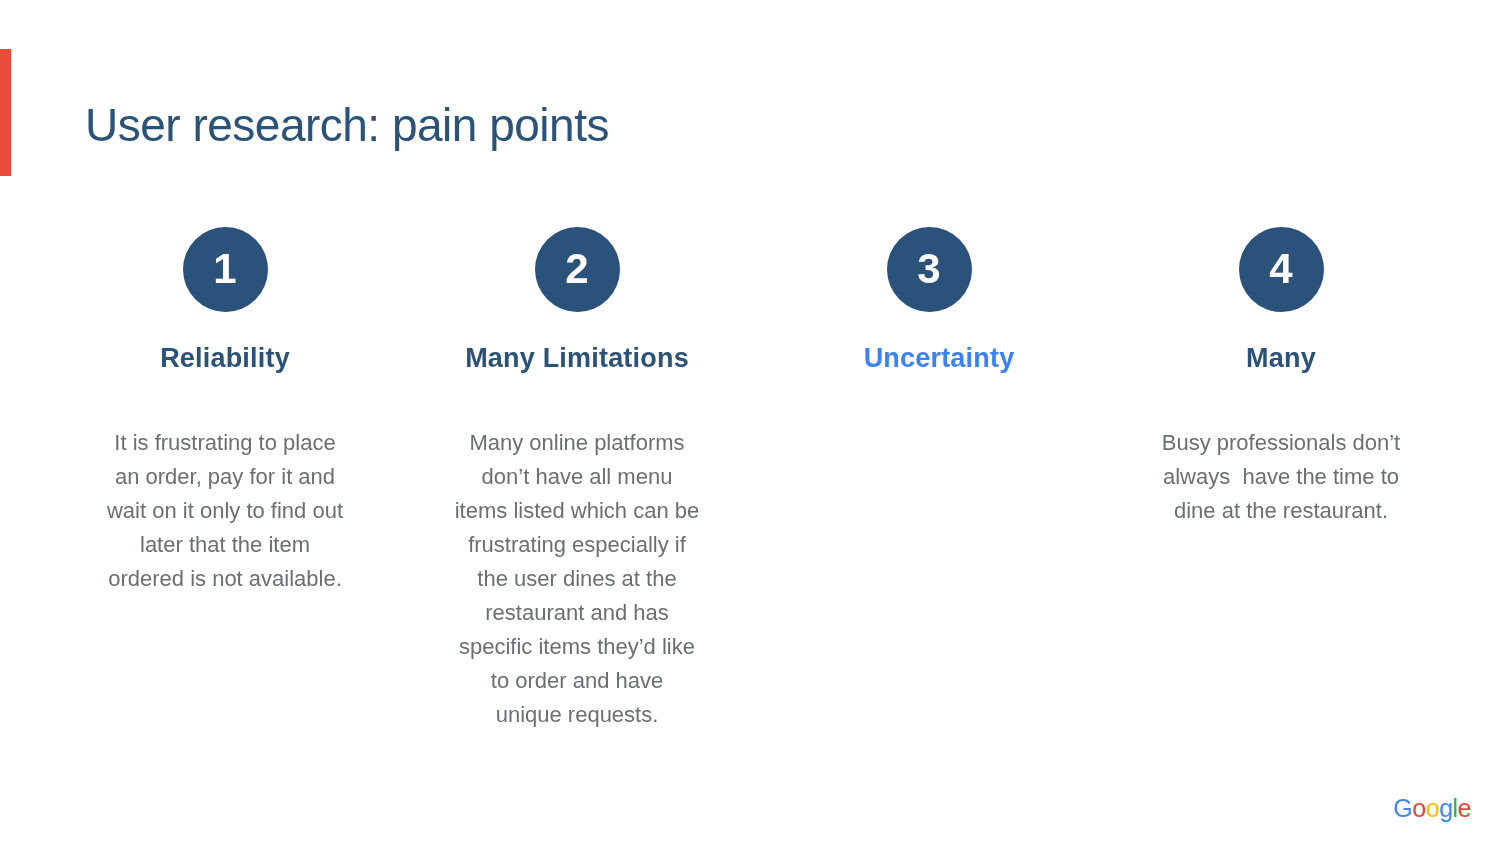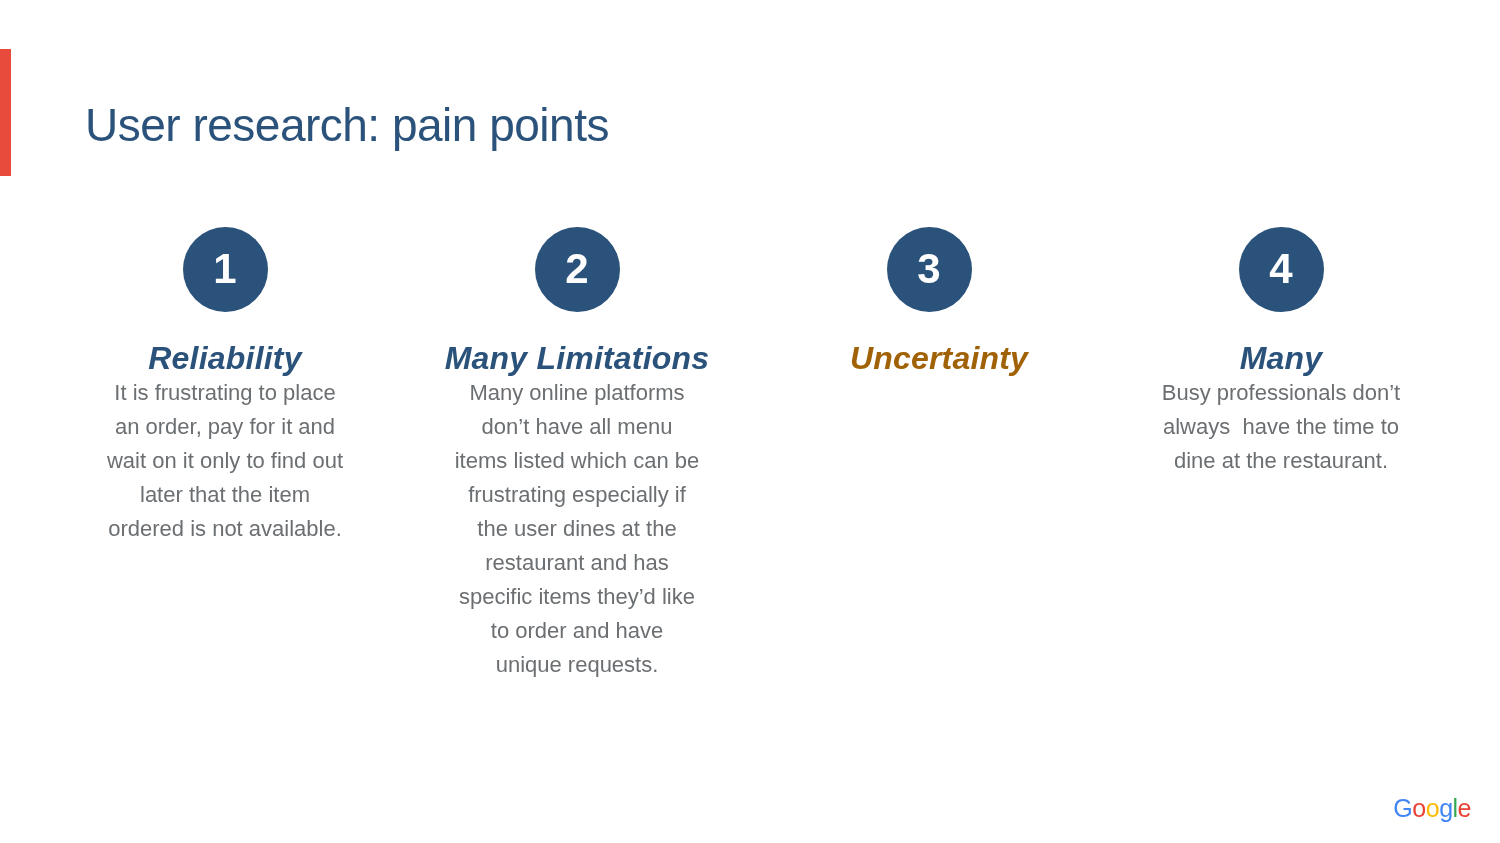--- a/index.html
+++ b/index.html
@@ -67,12 +67,11 @@
 
   .heading {
     margin-top: 28px;
-    font-size: 32px;
+    font-size: 27px;
     line-height: 36px;
     font-weight: 700;
     letter-spacing: 0.2px;
     text-align: left;
-    font-style: italic;
   }
 
   .desc {

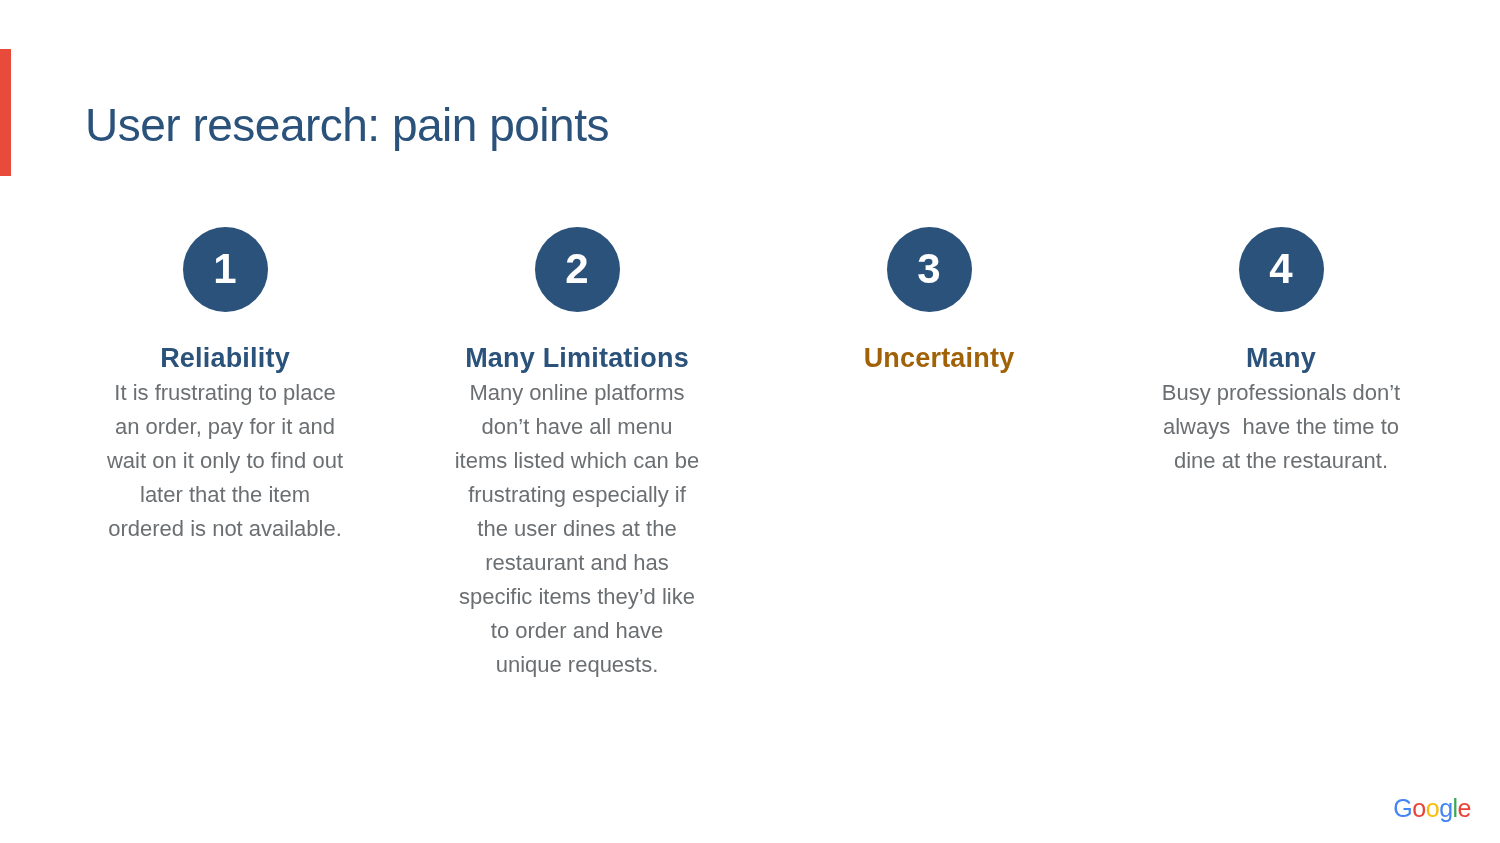--- a/index.html
+++ b/index.html
@@ -135,7 +135,7 @@
       <div class="badge" style="background-color: rgb(42, 82, 122);">
         <span class="badge-num">3</span>
       </div>
-      <div class="heading" style="color: #a16207; margin-left: 20px;">Uncertainty</div>
+      <div class="heading" style="color: #3b82f6; margin-left: 20px;">Uncertainty</div>
     </div>
 
     <div class="col">

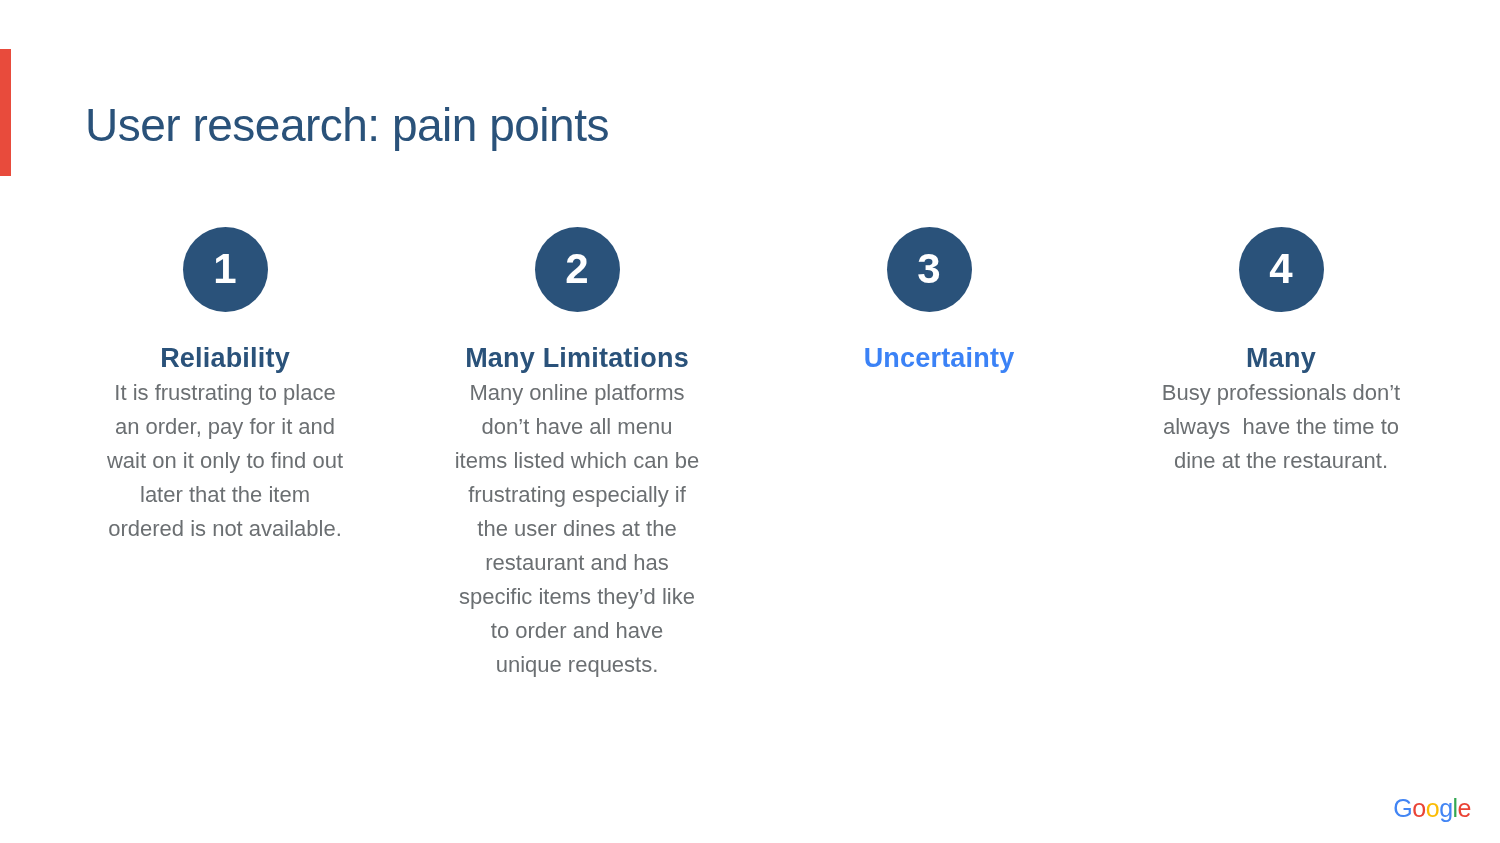--- a/index.html
+++ b/index.html
@@ -75,6 +75,7 @@
   }
 
   .desc {
+    margin-top: 50px;
     font-size: 22px;
     line-height: 34px;
     text-align: center;

